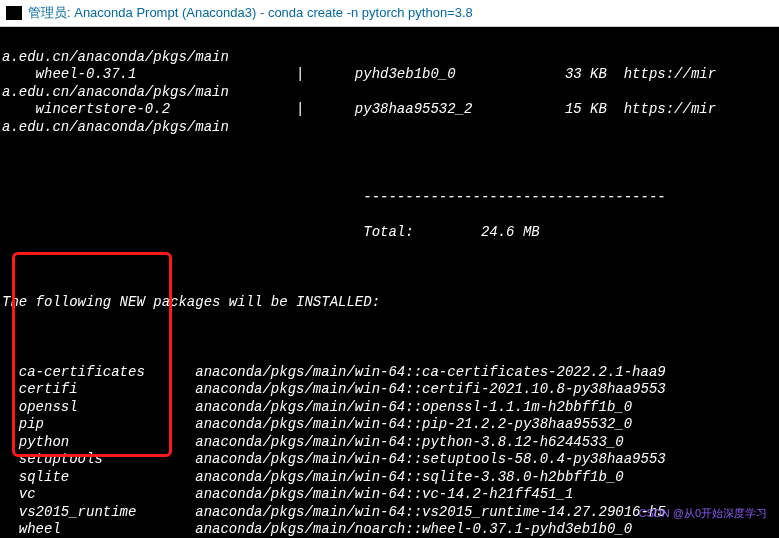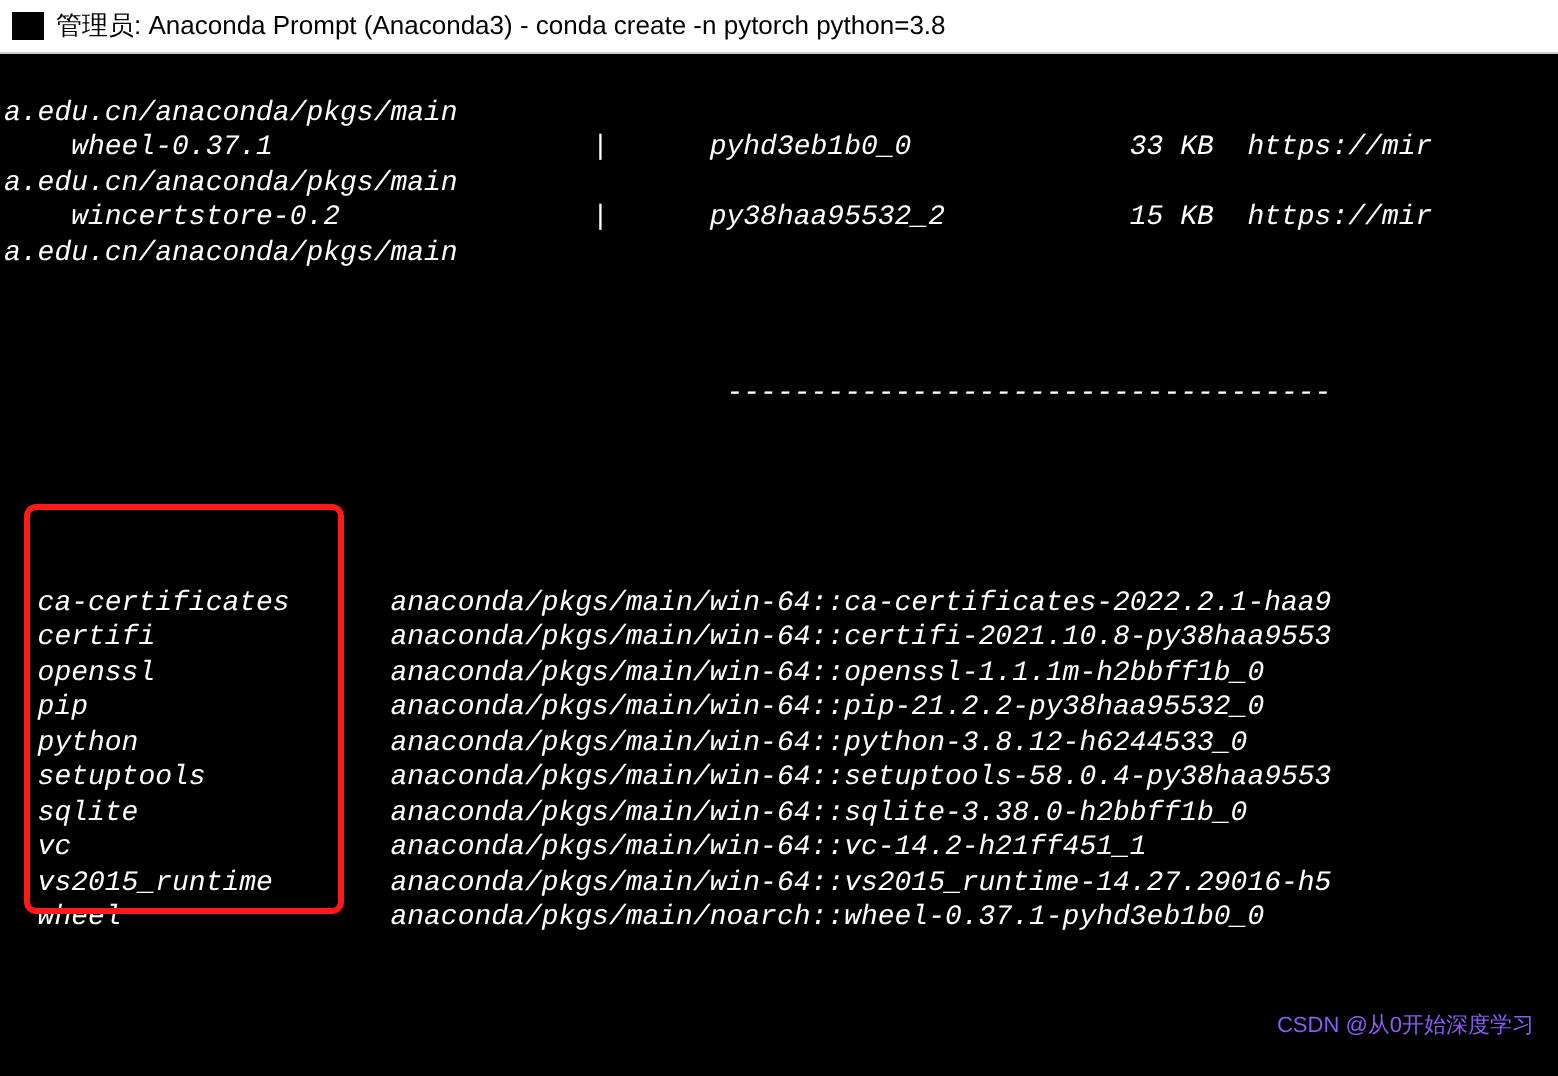--- a/index.html
+++ b/index.html
@@ -20,7 +20,7 @@
     gap: 6px;
     font-family: "Segoe UI", Arial, sans-serif;
     font-size: 13px;
-    color: #000000;
+    color: #0369a1;
   }
   .cmd-icon {
     width: 16px;

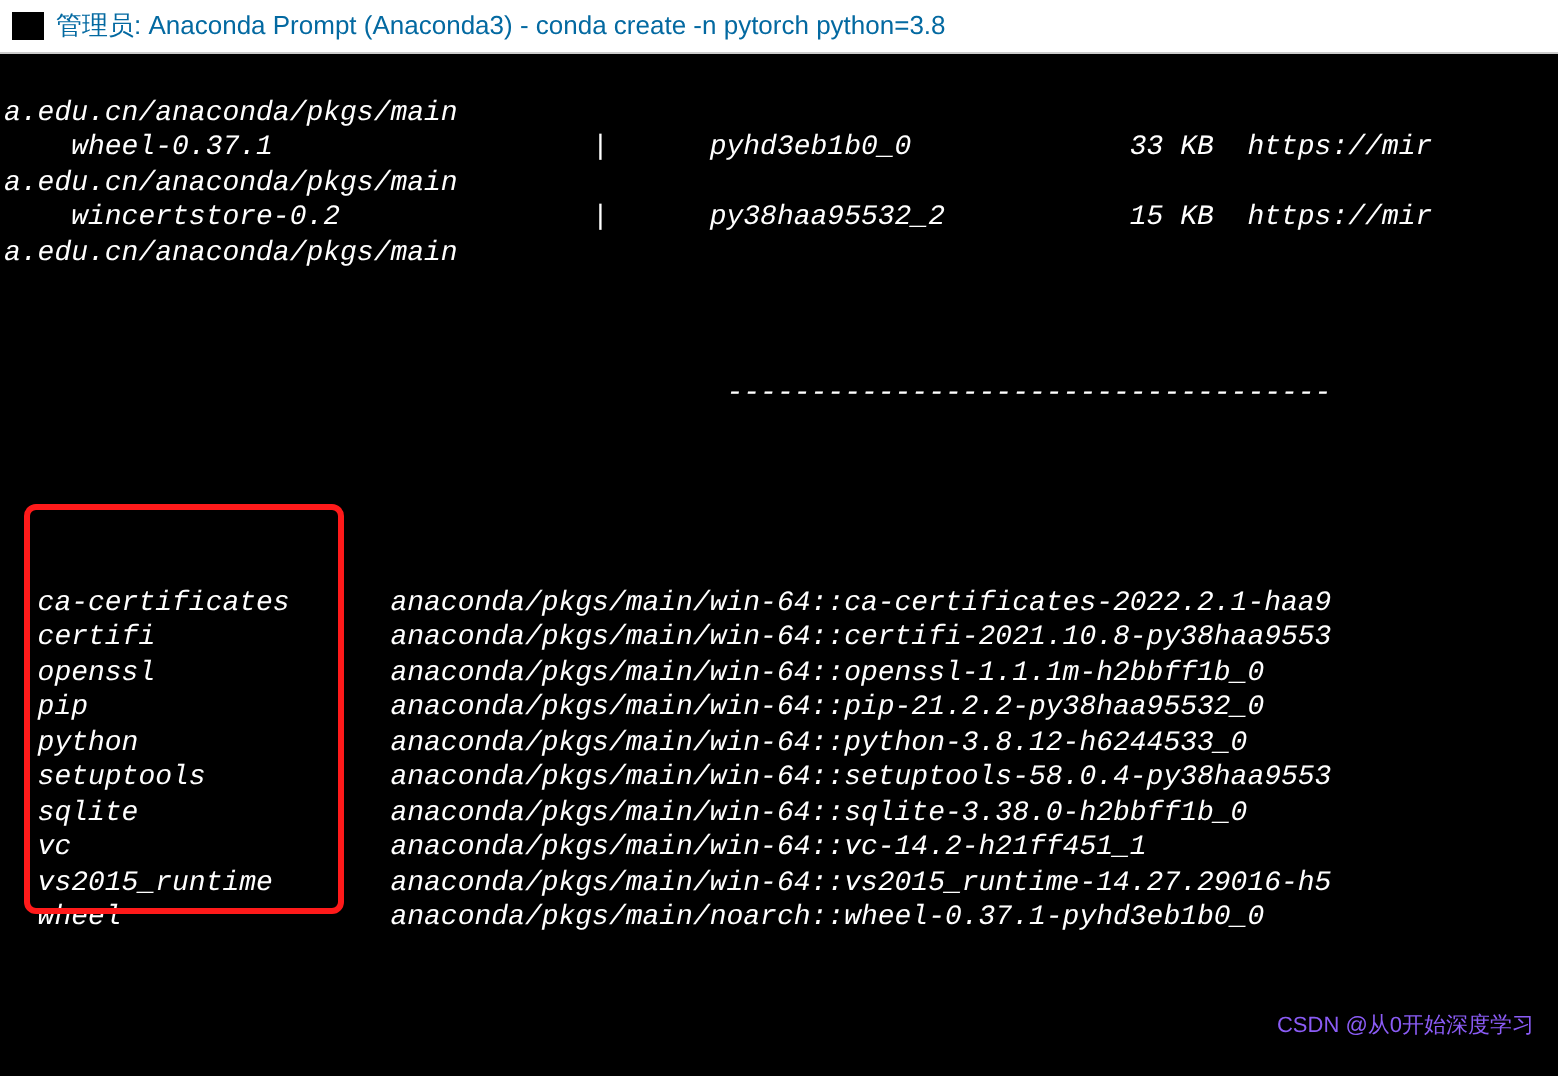--- a/index.html
+++ b/index.html
@@ -70,6 +70,7 @@
 <div id="rows-container"><div class="line">a.edu.cn/anaconda/pkgs/main</div><div class="line">    wheel-0.37.1                   |      pyhd3eb1b0_0             33 KB  https://mir</div><div class="line">a.edu.cn/anaconda/pkgs/main</div><div class="line">    wincertstore-0.2               |      py38haa95532_2           15 KB  https://mir</div><div class="line">a.edu.cn/anaconda/pkgs/main</div></div>
 <div class="line"> </div>
 <div class="line">                                           ------------------------------------</div>
+<div class="line">                                           <span>Total:</span>        <span>24.6 MB</span></div>
 <div class="line"> </div>
 <div class="line"> </div>
 <div id="pkgs-container"><div class="line">  ca-certificates      anaconda/pkgs/main/win-64::ca-certificates-2022.2.1-haa9</div><div class="line">  certifi              anaconda/pkgs/main/win-64::certifi-2021.10.8-py38haa9553</div><div class="line">  openssl              anaconda/pkgs/main/win-64::openssl-1.1.1m-h2bbff1b_0</div><div class="line">  pip                  anaconda/pkgs/main/win-64::pip-21.2.2-py38haa95532_0</div><div class="line">  python               anaconda/pkgs/main/win-64::python-3.8.12-h6244533_0</div><div class="line">  setuptools           anaconda/pkgs/main/win-64::setuptools-58.0.4-py38haa9553</div><div class="line">  sqlite               anaconda/pkgs/main/win-64::sqlite-3.38.0-h2bbff1b_0</div><div class="line">  vc                   anaconda/pkgs/main/win-64::vc-14.2-h21ff451_1</div><div class="line">  vs2015_runtime       anaconda/pkgs/main/win-64::vs2015_runtime-14.27.29016-h5</div><div class="line">  wheel                anaconda/pkgs/main/noarch::wheel-0.37.1-pyhd3eb1b0_0</div></div>

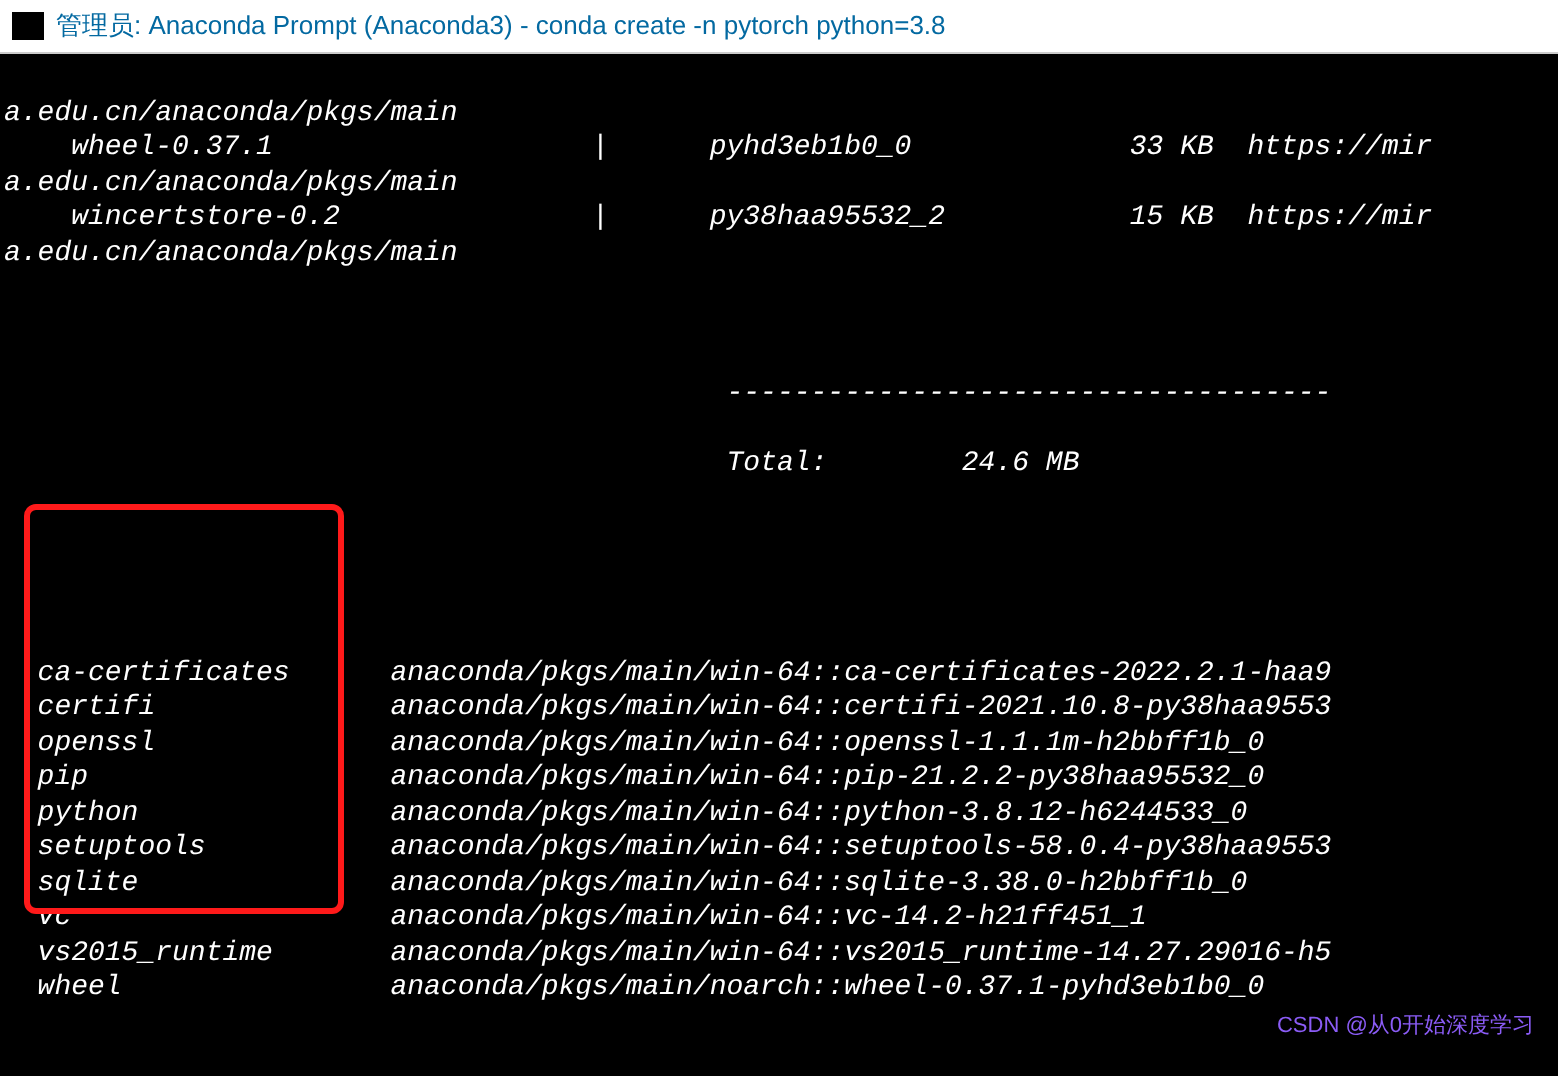--- a/index.html
+++ b/index.html
@@ -72,6 +72,7 @@
 <div class="line">                                           ------------------------------------</div>
 <div class="line">                                           <span>Total:</span>        <span>24.6 MB</span></div>
 <div class="line"> </div>
+<div class="line">The following NEW packages will be INSTALLED:</div>
 <div class="line"> </div>
 <div id="pkgs-container"><div class="line">  ca-certificates      anaconda/pkgs/main/win-64::ca-certificates-2022.2.1-haa9</div><div class="line">  certifi              anaconda/pkgs/main/win-64::certifi-2021.10.8-py38haa9553</div><div class="line">  openssl              anaconda/pkgs/main/win-64::openssl-1.1.1m-h2bbff1b_0</div><div class="line">  pip                  anaconda/pkgs/main/win-64::pip-21.2.2-py38haa95532_0</div><div class="line">  python               anaconda/pkgs/main/win-64::python-3.8.12-h6244533_0</div><div class="line">  setuptools           anaconda/pkgs/main/win-64::setuptools-58.0.4-py38haa9553</div><div class="line">  sqlite               anaconda/pkgs/main/win-64::sqlite-3.38.0-h2bbff1b_0</div><div class="line">  vc                   anaconda/pkgs/main/win-64::vc-14.2-h21ff451_1</div><div class="line">  vs2015_runtime       anaconda/pkgs/main/win-64::vs2015_runtime-14.27.29016-h5</div><div class="line">  wheel                anaconda/pkgs/main/noarch::wheel-0.37.1-pyhd3eb1b0_0</div></div>
 

